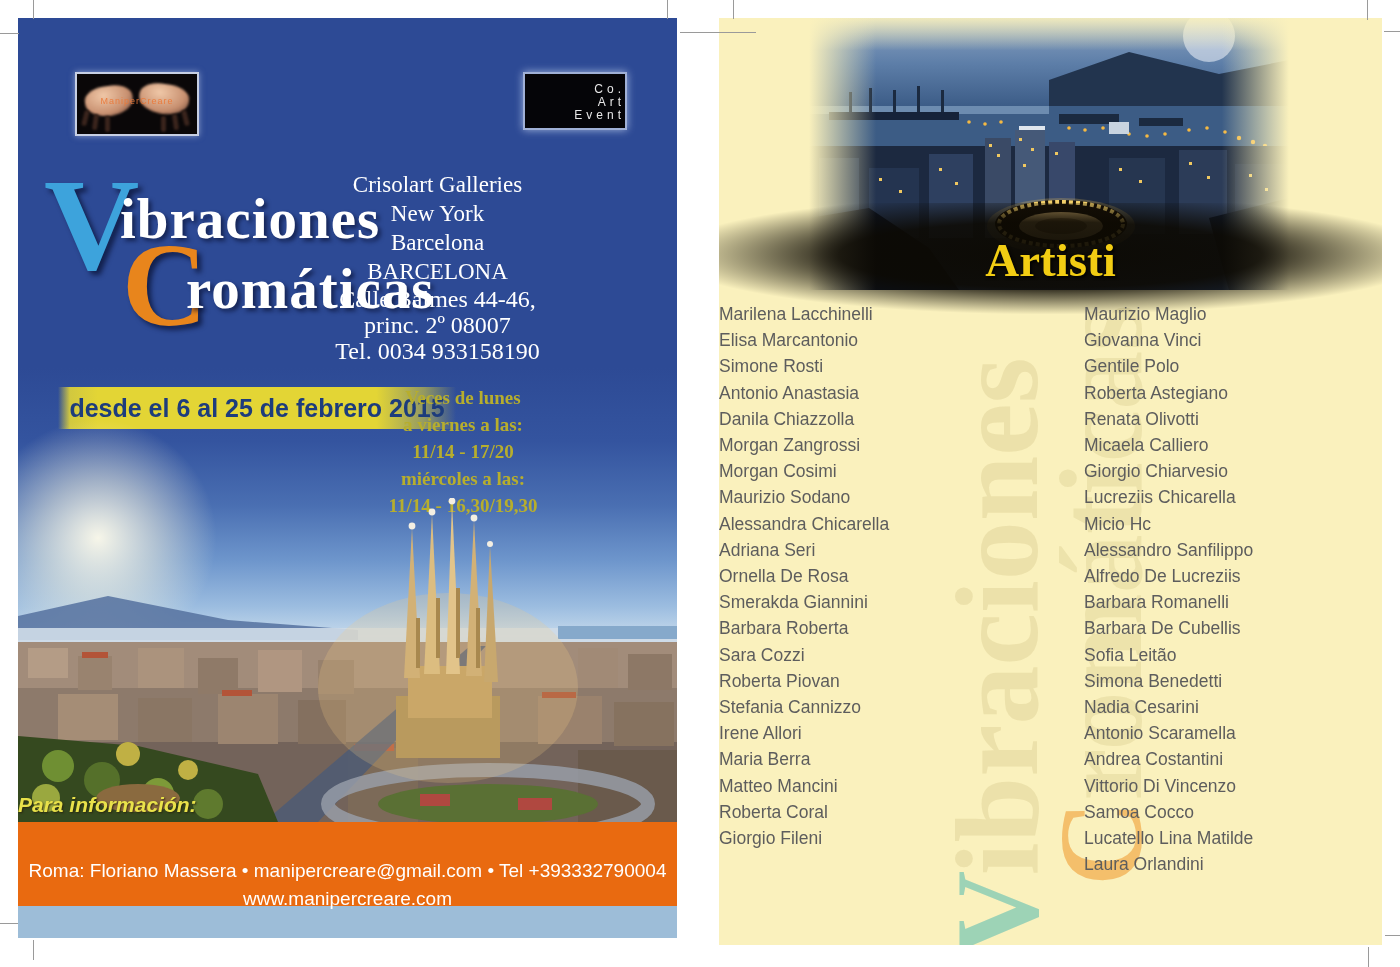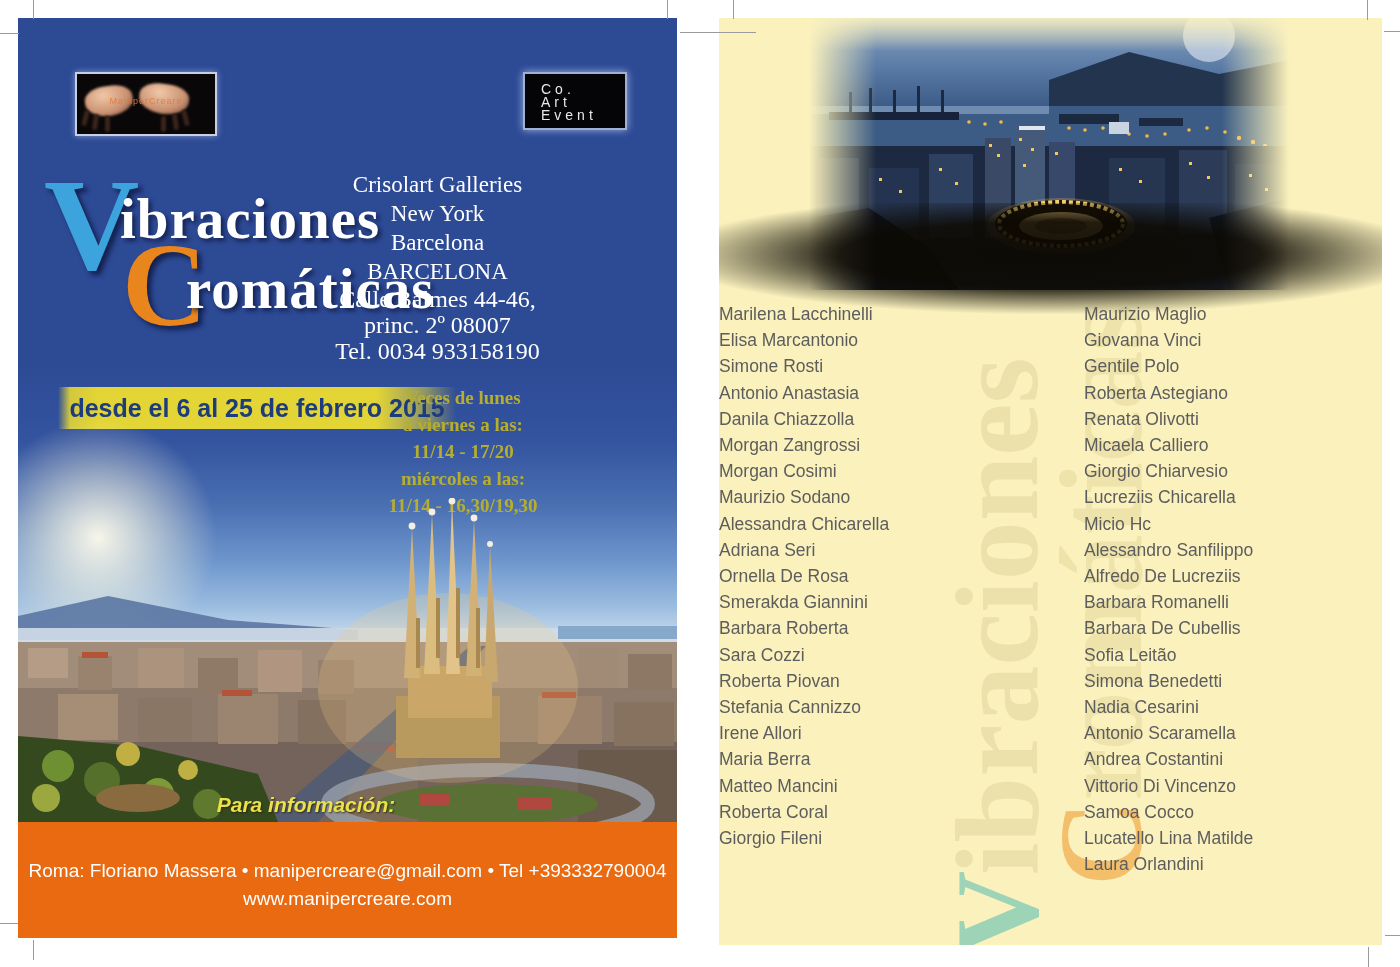--- a/index.html
+++ b/index.html
@@ -20,7 +20,7 @@
     color:rgba(235,120,55,.9);font-size:9px;letter-spacing:1px;}
   .cae-box{position:absolute;left:505px;top:54px;width:104px;height:58px;background:#050508;
     border:2px solid #9fb0d6;box-shadow:0 0 8px rgba(190,205,235,.8);
-    color:#e8e8e8;font-size:14px;letter-spacing:4px;line-height:13px;padding:9px 0 0 16px;box-sizing:border-box;}
+    color:#e8e8e8;font-size:12px;letter-spacing:4px;line-height:13px;padding:9px 0 0 16px;box-sizing:border-box;text-align:right;}
   .title-wrap{position:absolute;left:0;top:0;}
   .big-initial{position:absolute;font-family:"Liberation Serif",serif;font-weight:bold;
     text-shadow:4px 4px 5px rgba(5,10,40,.65);}

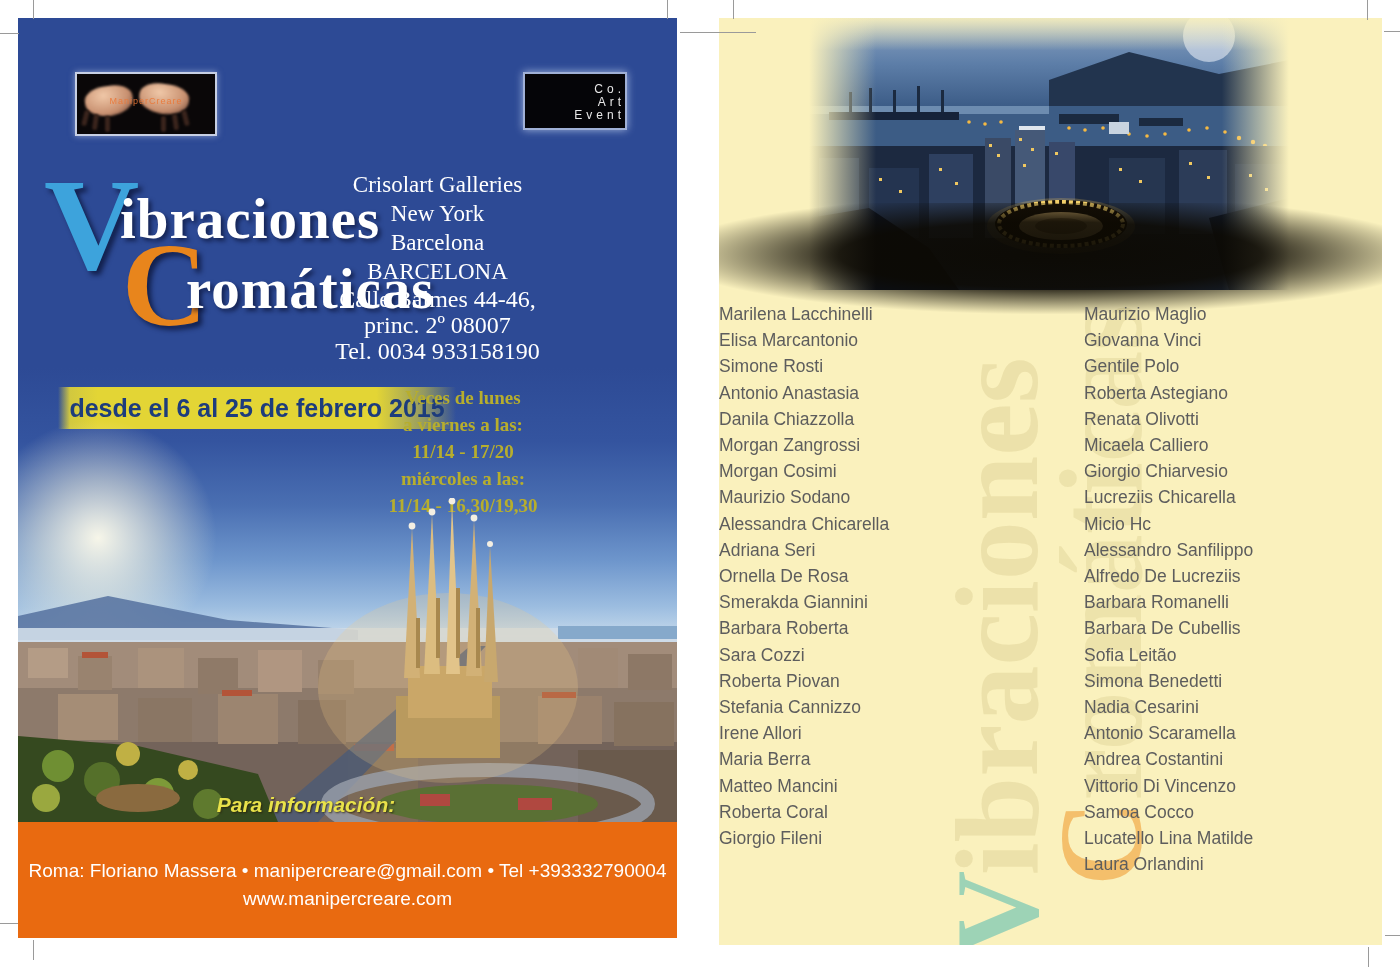--- a/index.html
+++ b/index.html
@@ -11,7 +11,7 @@
     background:linear-gradient(180deg,#2d4a95 0%,#2d4a95 38%,#34549f 46%,#4a6fb2 53%,
                #6e96cc 59%,#9cbde0 64%,#c6daec 67.2%,#b4cde4 68.5%,#9dbdd8 70%);}
   .logo-box{position:absolute;left:57px;top:54px;width:120px;height:60px;
-    background:#0a0708;border:2px solid #c7cfe3;box-shadow:0 0 6px rgba(200,210,235,.6);padding-left:18px;}
+    background:#0a0708;border:2px solid #c7cfe3;box-shadow:0 0 6px rgba(200,210,235,.6);}
   .hand{position:absolute;border-radius:50% 50% 60% 60%;background:radial-gradient(ellipse at 40% 30%,#f0c8a8,#c89070 60%,#6a4436 95%);filter:blur(1px);}
   .hand.h1{left:8px;top:12px;width:48px;height:30px;transform:rotate(-8deg);}
   .hand.h2{left:62px;top:10px;width:50px;height:30px;transform:rotate(8deg);}

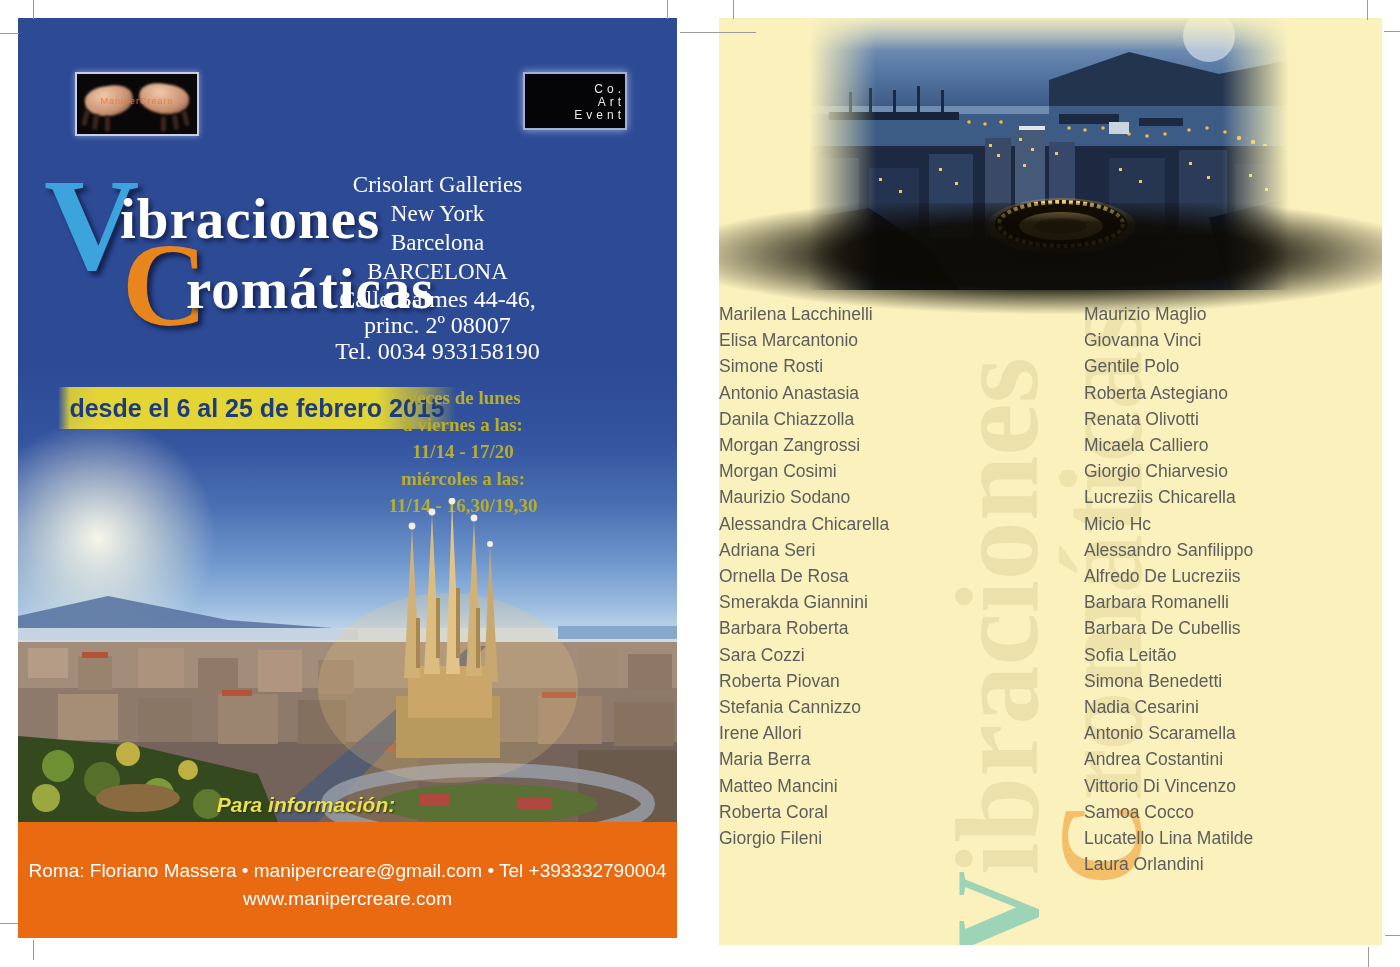--- a/index.html
+++ b/index.html
@@ -301,6 +301,7 @@
       <div class="night-fade"></div>
     </div>
     <div class="dark-band"></div>
+    <div class="artisti-title">Artisti</div>
   </div>
 
   <div class="artist-cols">

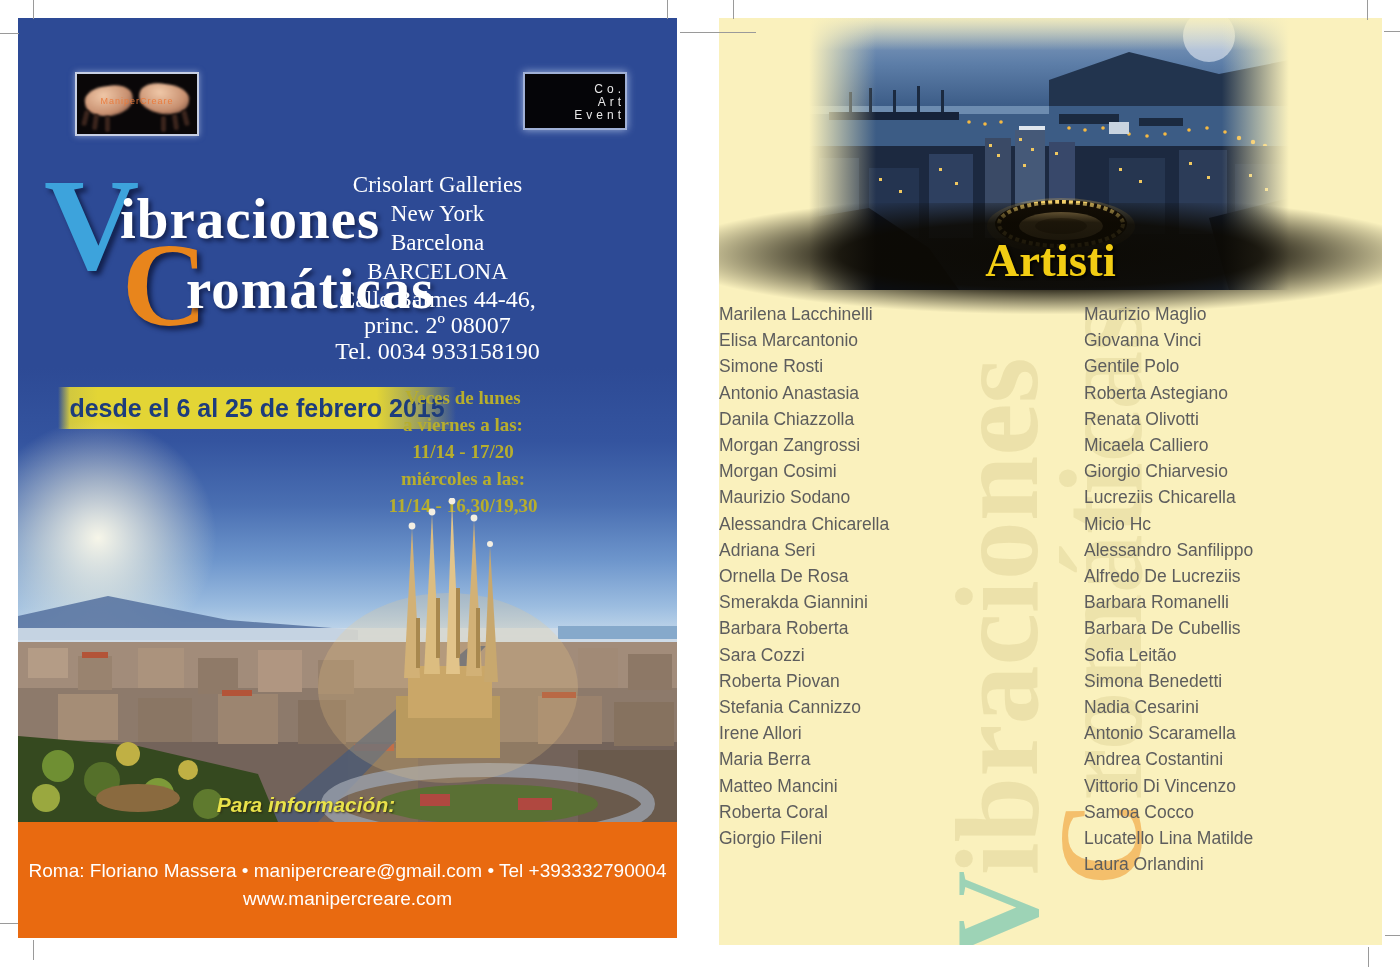--- a/index.html
+++ b/index.html
@@ -44,7 +44,7 @@
   .sun-glow{position:absolute;left:-60px;top:390px;width:280px;height:260px;
     background:radial-gradient(circle,rgba(255,252,235,.95) 0%,rgba(255,250,225,.5) 30%,rgba(255,250,225,0) 62%);}
   #city-svg{position:absolute;left:0;top:480px;width:659px;height:324px;}
-  .info-label{position:absolute;left:0;top:775px;width:576px;text-align:center;
+  .info-label{position:absolute;left:0;top:775px;width:576px;
     font-style:italic;font-weight:bold;color:#e9e24a;font-size:21px;
     text-shadow:1px 1px 2px rgba(40,30,10,.8);}
   .footer{position:absolute;left:0;top:804px;width:659px;height:144px;background:#e96a10;

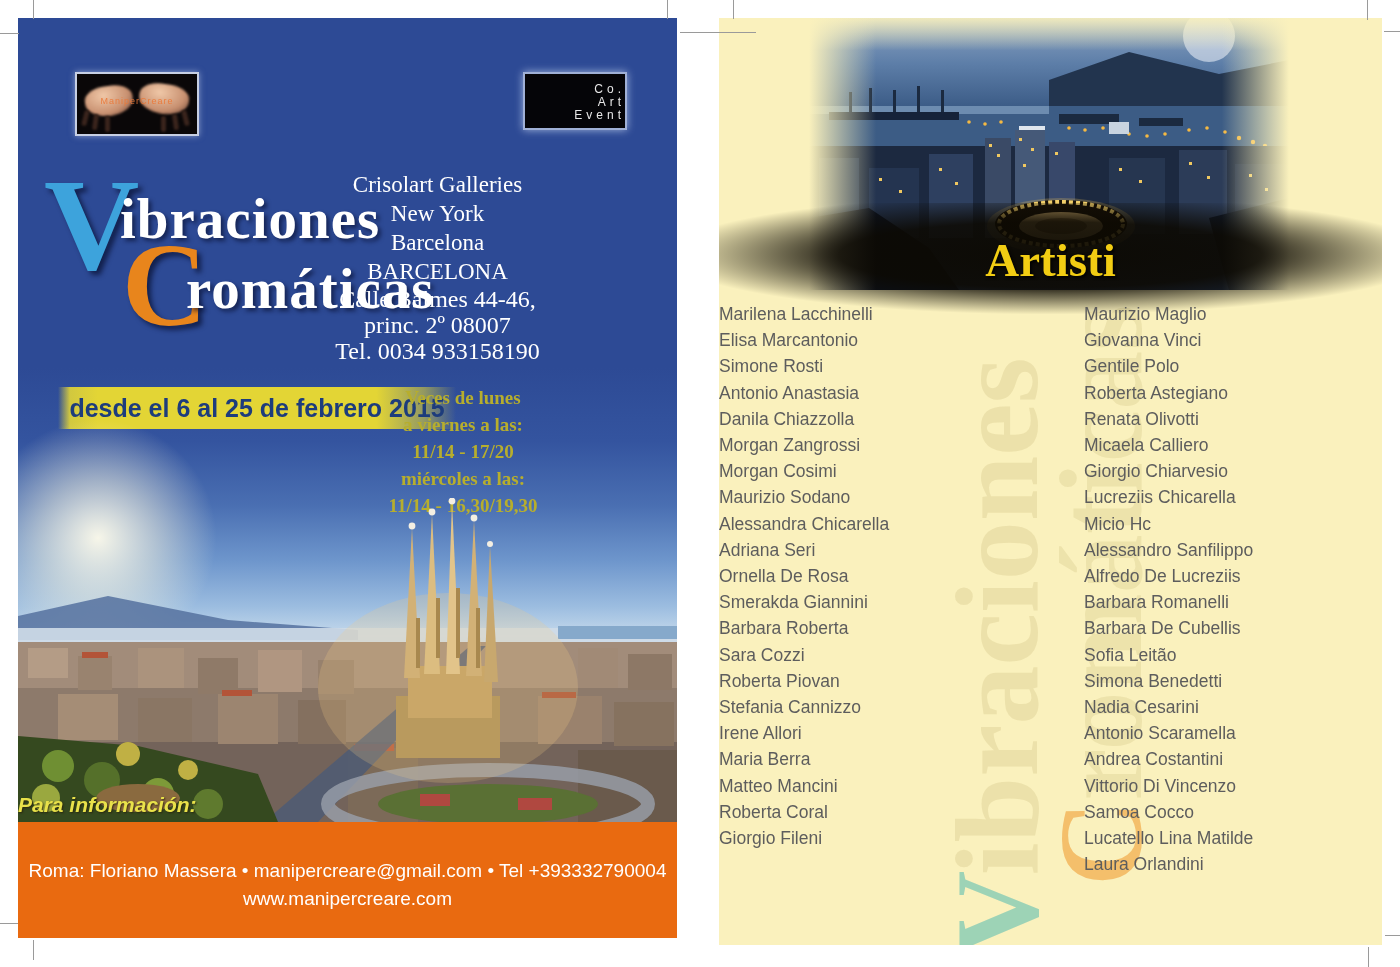--- a/index.html
+++ b/index.html
@@ -47,7 +47,7 @@
   .info-label{position:absolute;left:0;top:775px;width:576px;
     font-style:italic;font-weight:bold;color:#e9e24a;font-size:21px;
     text-shadow:1px 1px 2px rgba(40,30,10,.8);}
-  .footer{position:absolute;left:0;top:804px;width:659px;height:144px;background:#e96a10;
+  .footer{position:absolute;left:0;top:804px;width:659px;height:84px;background:#e96a10;
     color:#ffffff;text-align:center;font-size:19px;}
   .footer .f1{margin-top:38px;}
   .footer .f2{margin-top:6px;}

